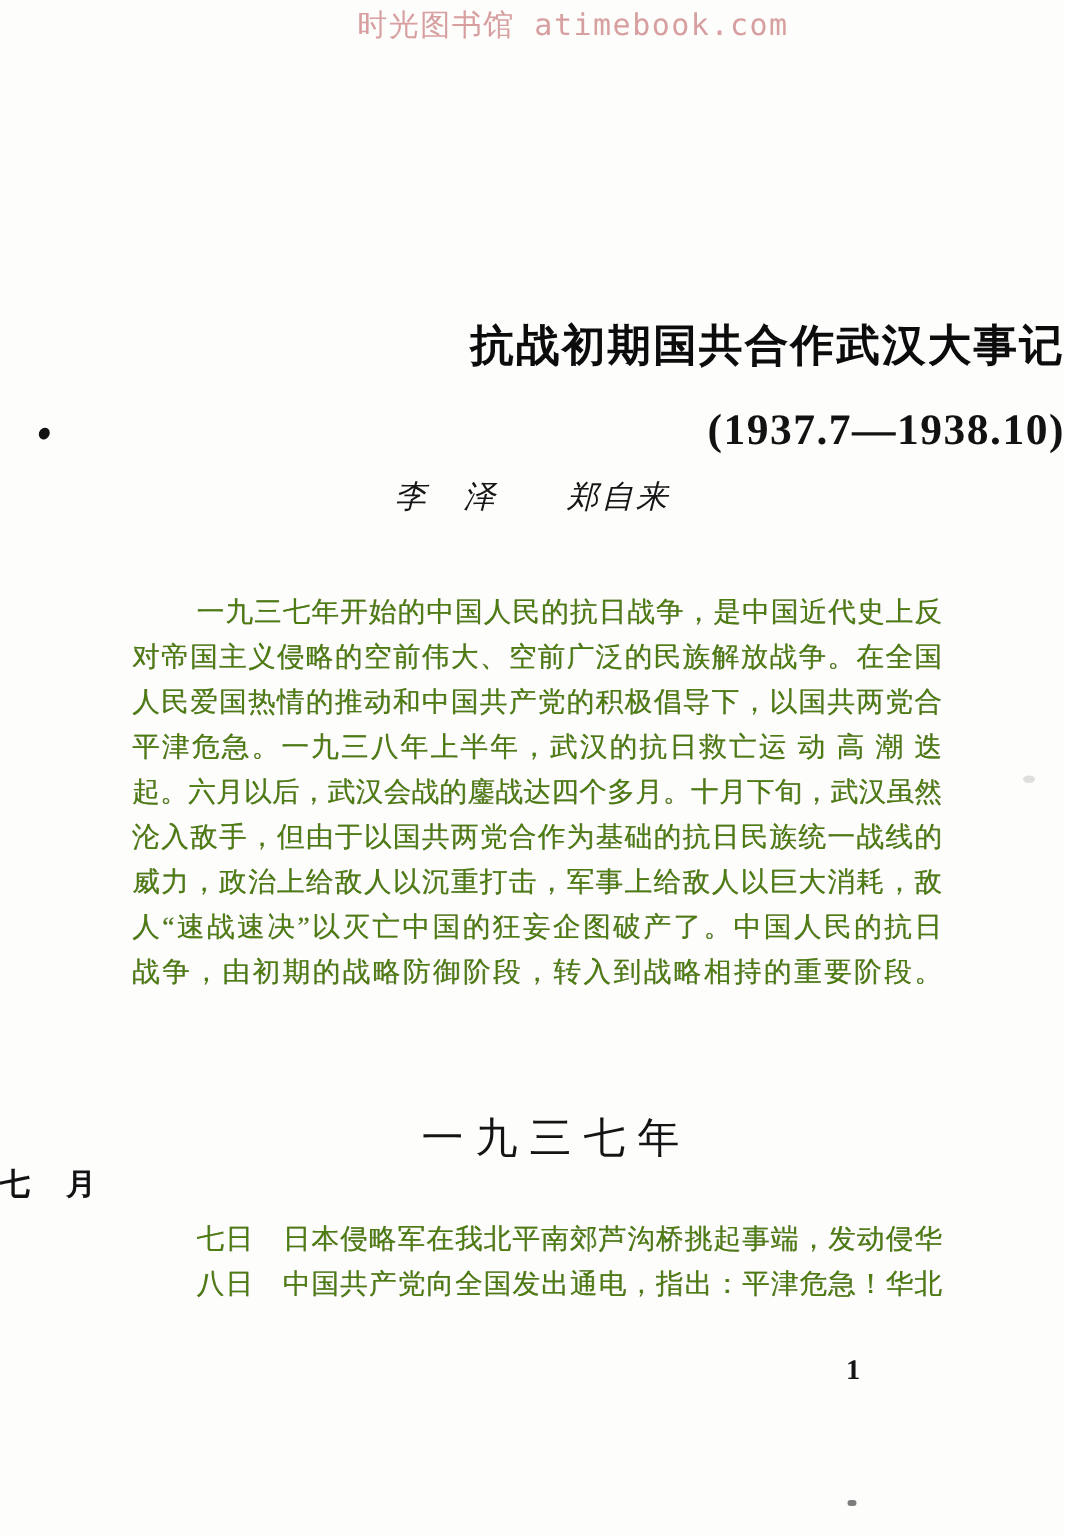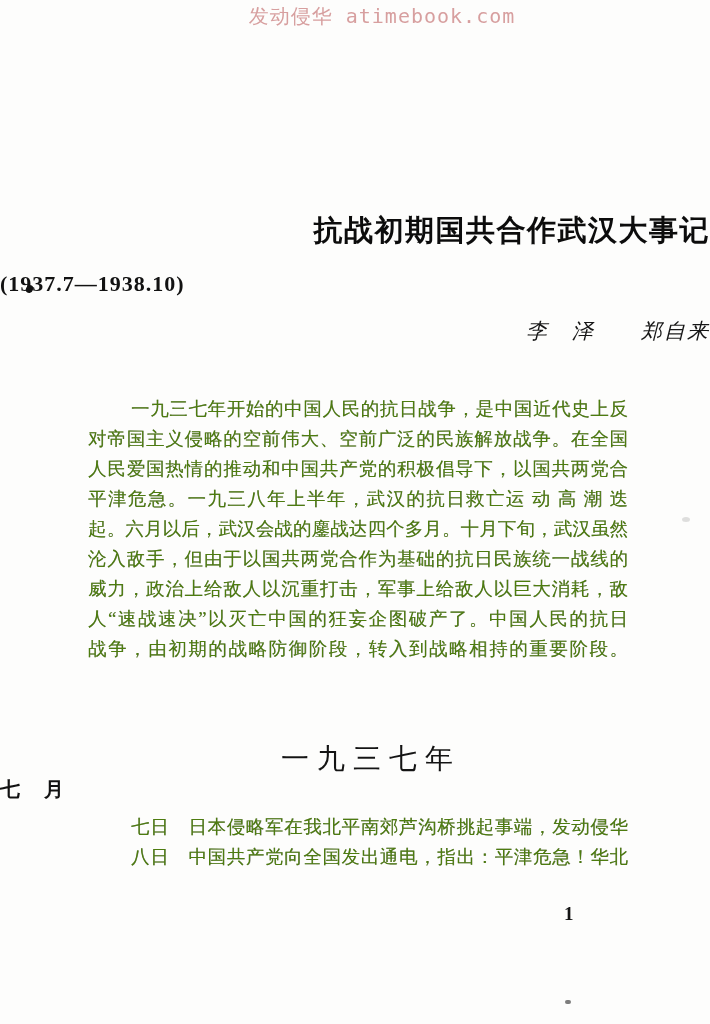--- a/index.html
+++ b/index.html
@@ -153,7 +153,7 @@
 <div class="page">
 
   <div class="watermark" style="color: rgb(215, 159, 159);">
-    <span>发动侵华 atimebook.com</span>
+    <span>时光图书馆 atimebook.com</span>
   </div>
 
   <h1 class="title">抗战初期国共合作武汉大事记</h1>

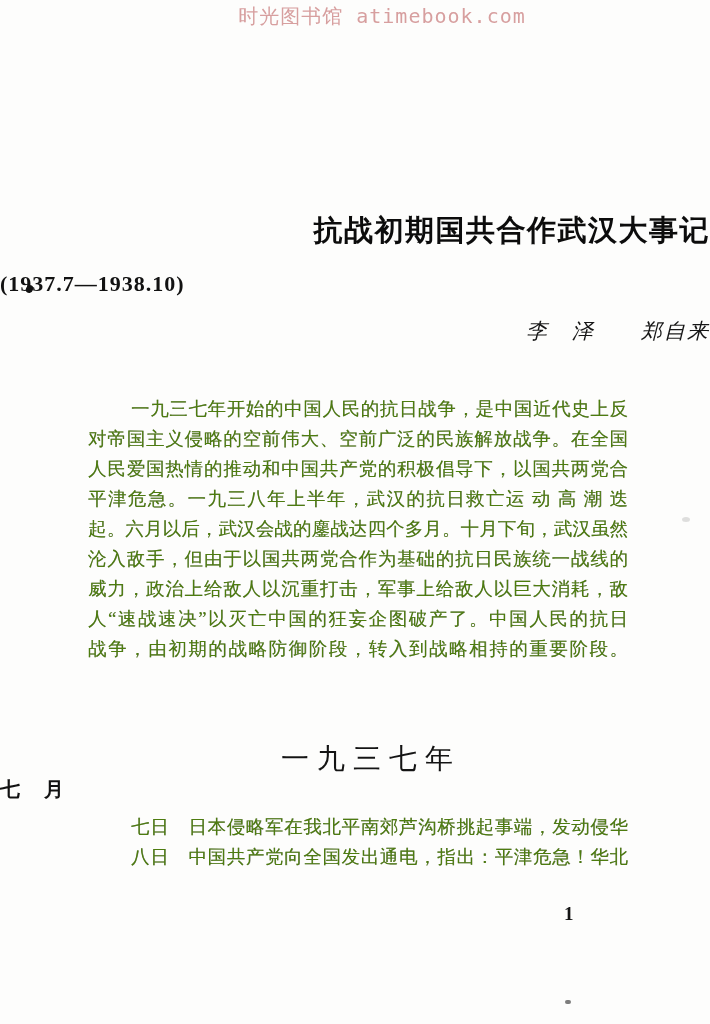--- a/index.html
+++ b/index.html
@@ -47,8 +47,8 @@
     top: 271px;
     left: 0;
     width: 100%;
-    text-align: left;
-    font-size: 22px;
+    text-align: right;
+    font-size: 29px;
     font-weight: 700;
     letter-spacing: 1px;
     color: #121212;

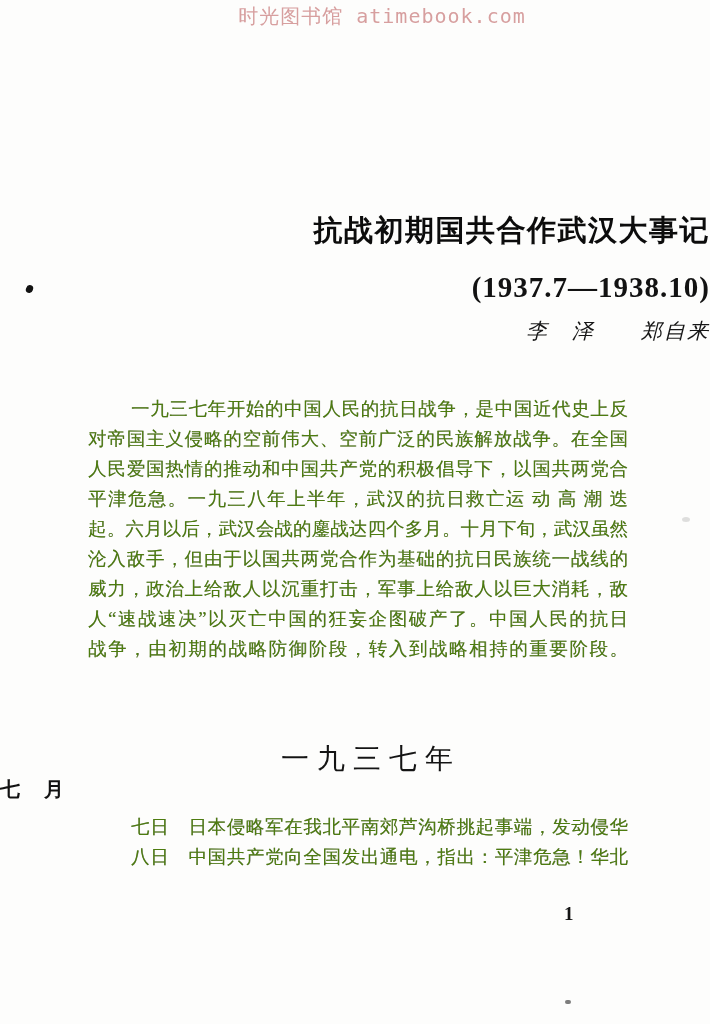--- a/index.html
+++ b/index.html
@@ -58,7 +58,7 @@
     top: 317px;
     left: 0;
     width: 100%;
-    text-align: right;
+    text-align: center;
     font-size: 21px;
     font-style: italic;
     letter-spacing: 2px;

